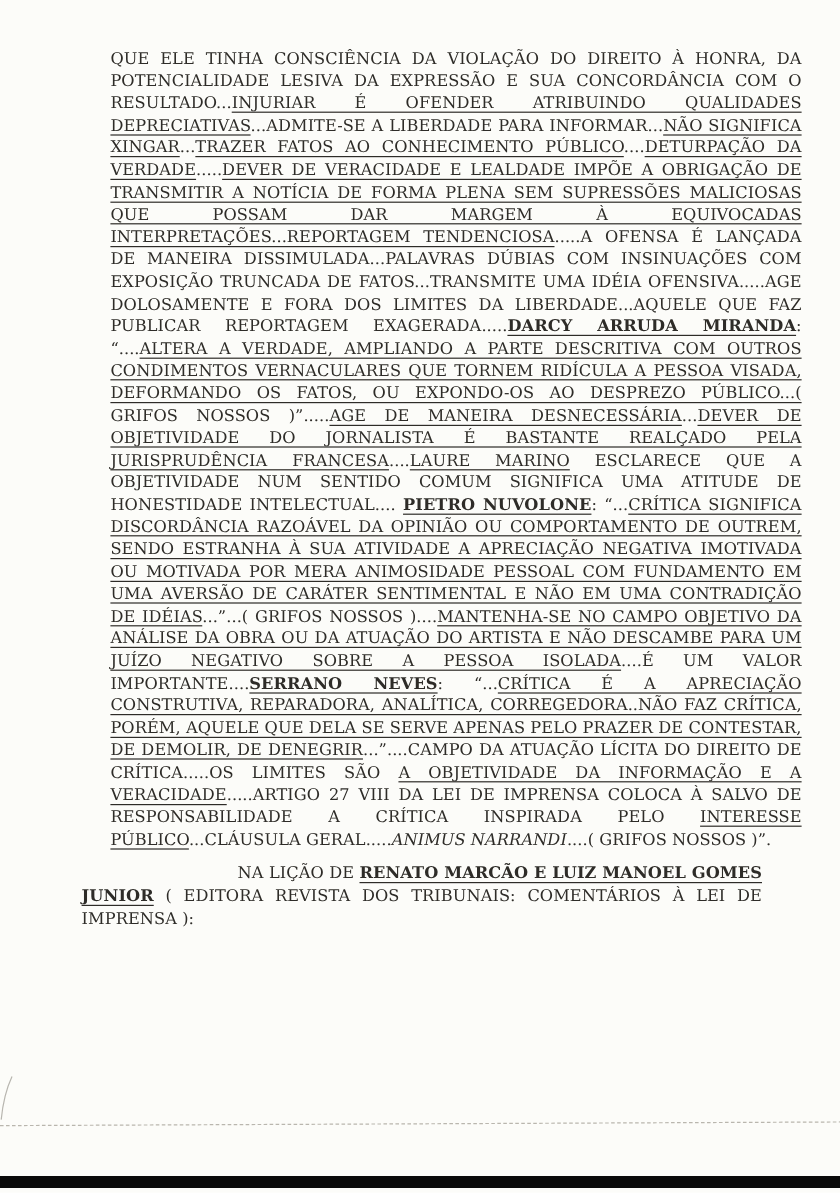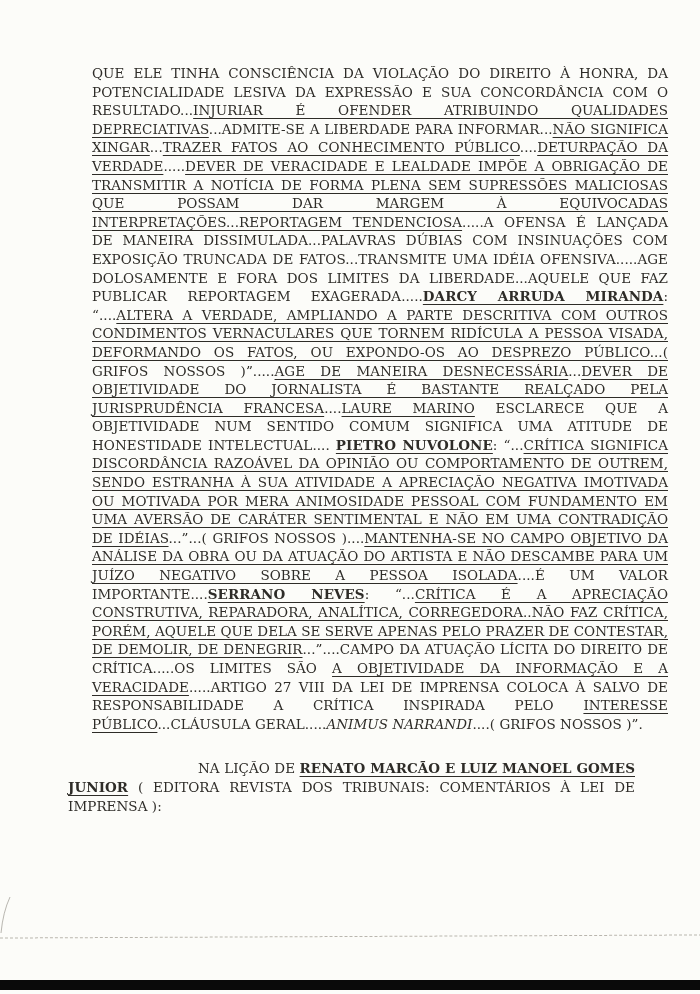--- a/index.html
+++ b/index.html
@@ -14,7 +14,7 @@
   .content {
     position: absolute;
     left: 92px;
-    top: 64px;
+    top: 40px;
     width: 576px;
     color: #2e2c28;
     font-size: 13.5px;

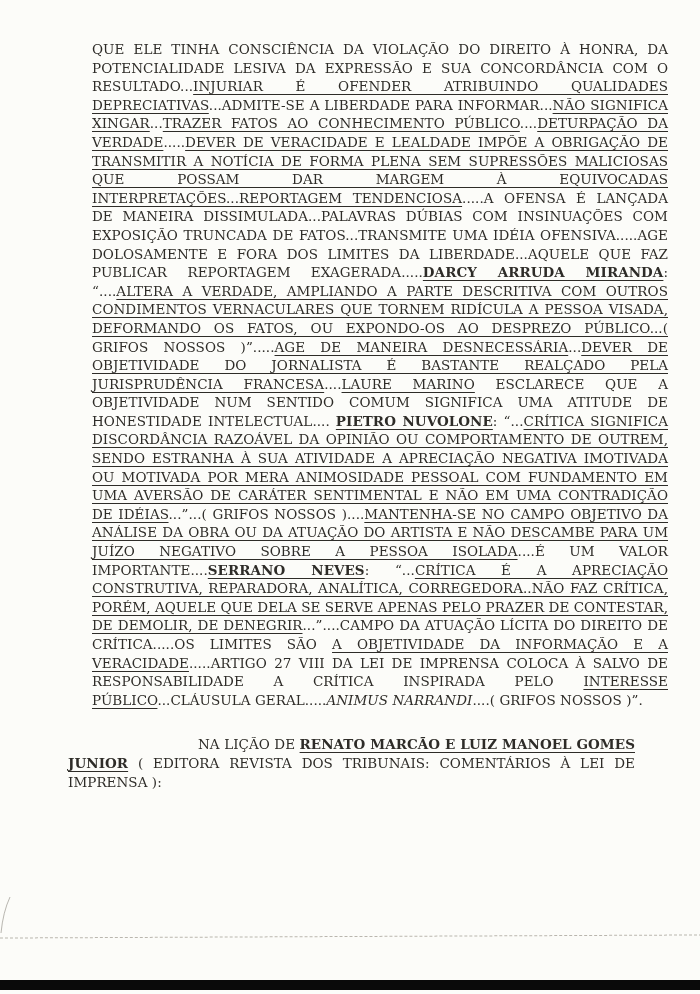--- a/index.html
+++ b/index.html
@@ -24,7 +24,7 @@
   }
   .content p { margin: 0; }
   p[data-name="citation-paragraph"] {
-    margin-top: 26px;
+    margin-top: 10px;
     margin-left: -24px;
     width: 567px;
     text-indent: 130px;

